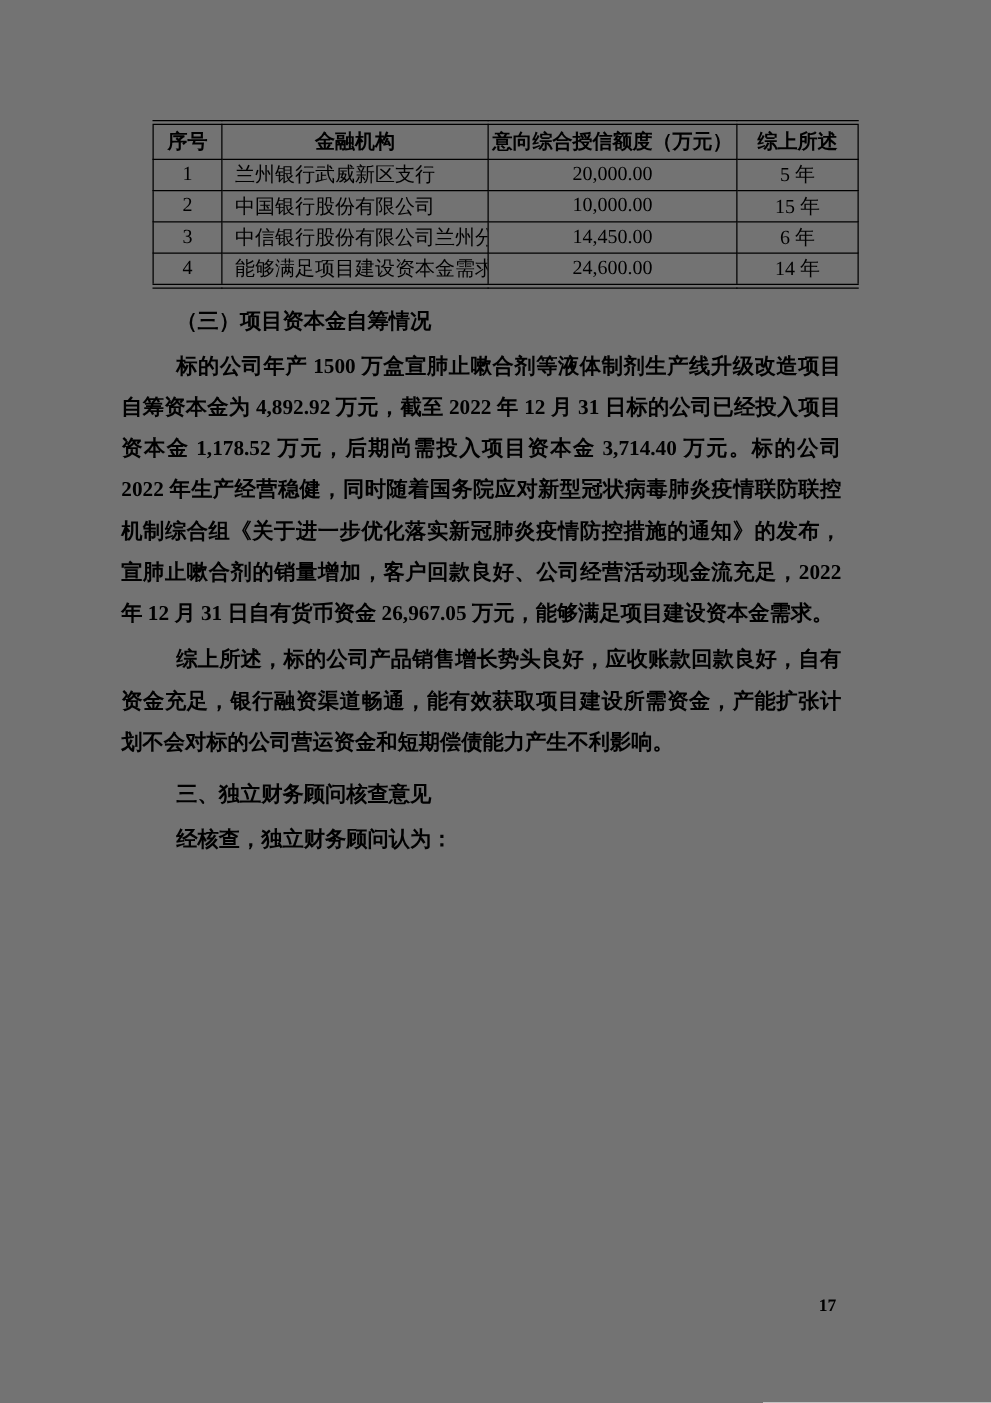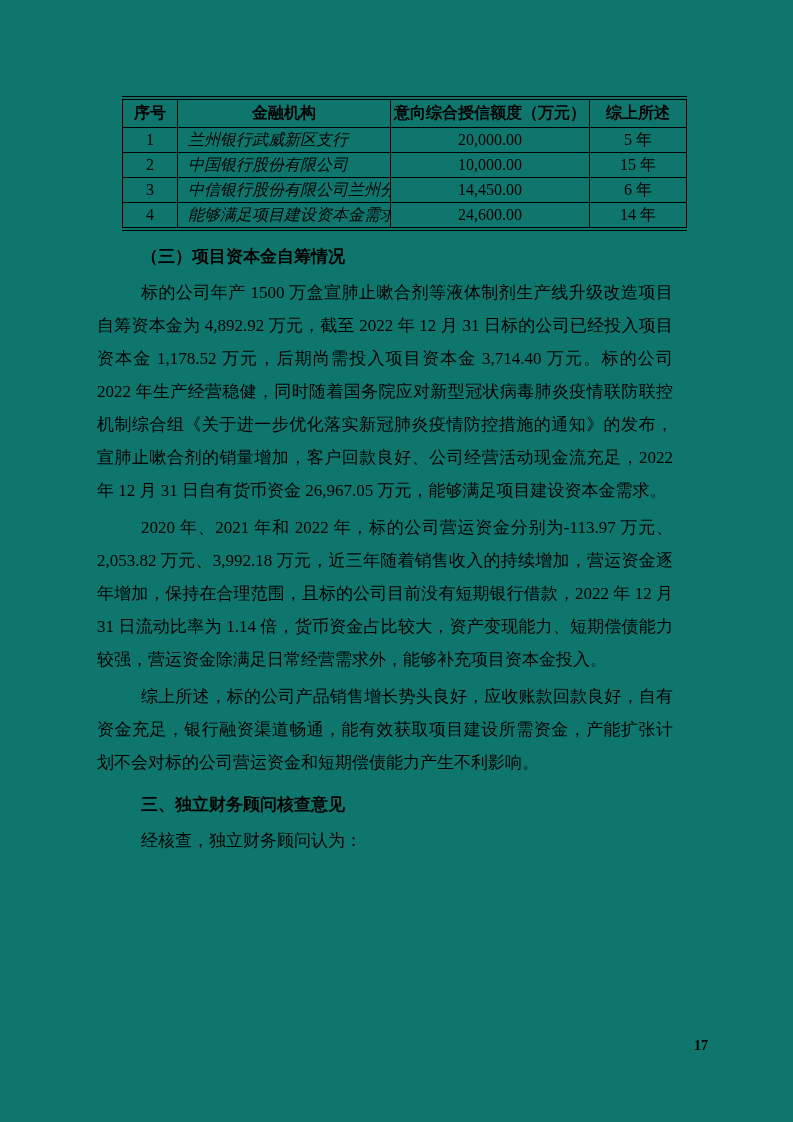--- a/index.html
+++ b/index.html
@@ -7,7 +7,7 @@
     position: relative;
     width: 793px;
     height: 1122px;
-    background: #0f766e;
+    background: #737373;
     color: #000000;
     font-family: "Liberation Serif", "DejaVu Serif", serif;
     overflow: hidden;

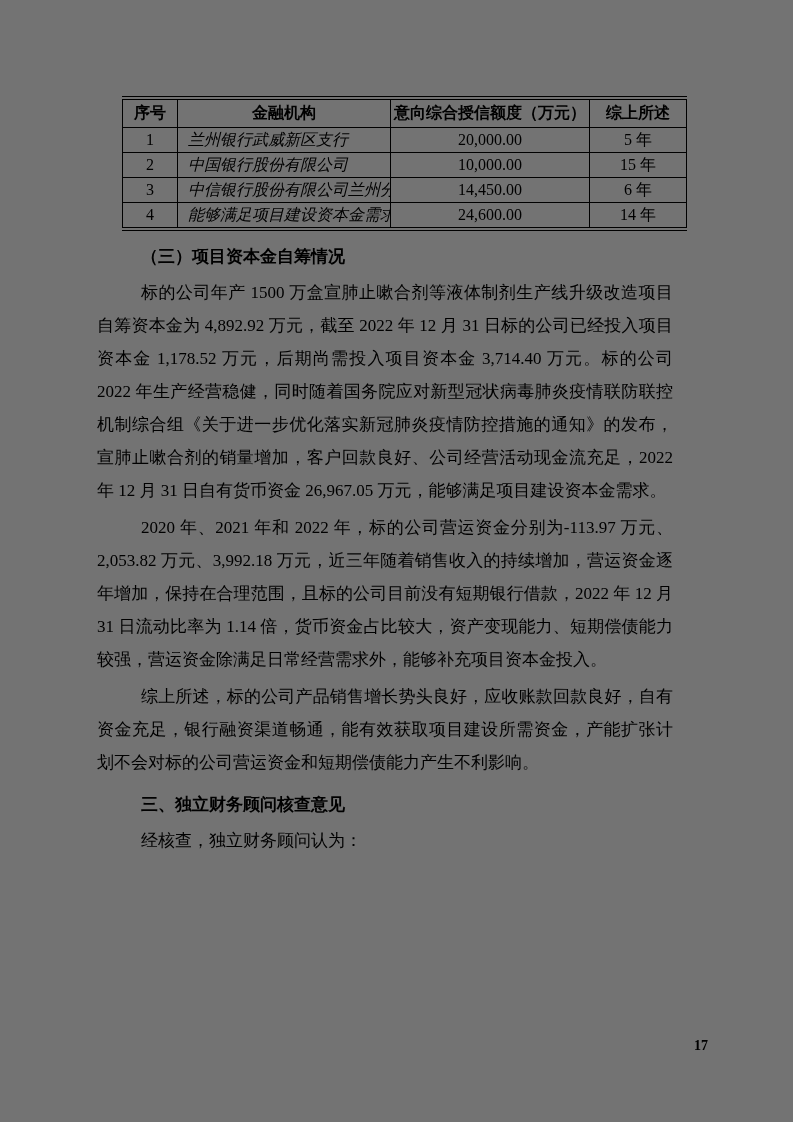--- a/index.html
+++ b/index.html
@@ -42,7 +42,7 @@
   .col-org  { width: 208px; }
   .col-amt  { width: 194px; }
   .col-term { width: 92px; }
-  table.credit td.col-org { text-align: left; padding-left: 10px; font-style: italic; }
+  table.credit td.col-org { text-align: left; padding-left: 10px; }
   .heading {
     font-size: 17px;
     line-height: 33px;

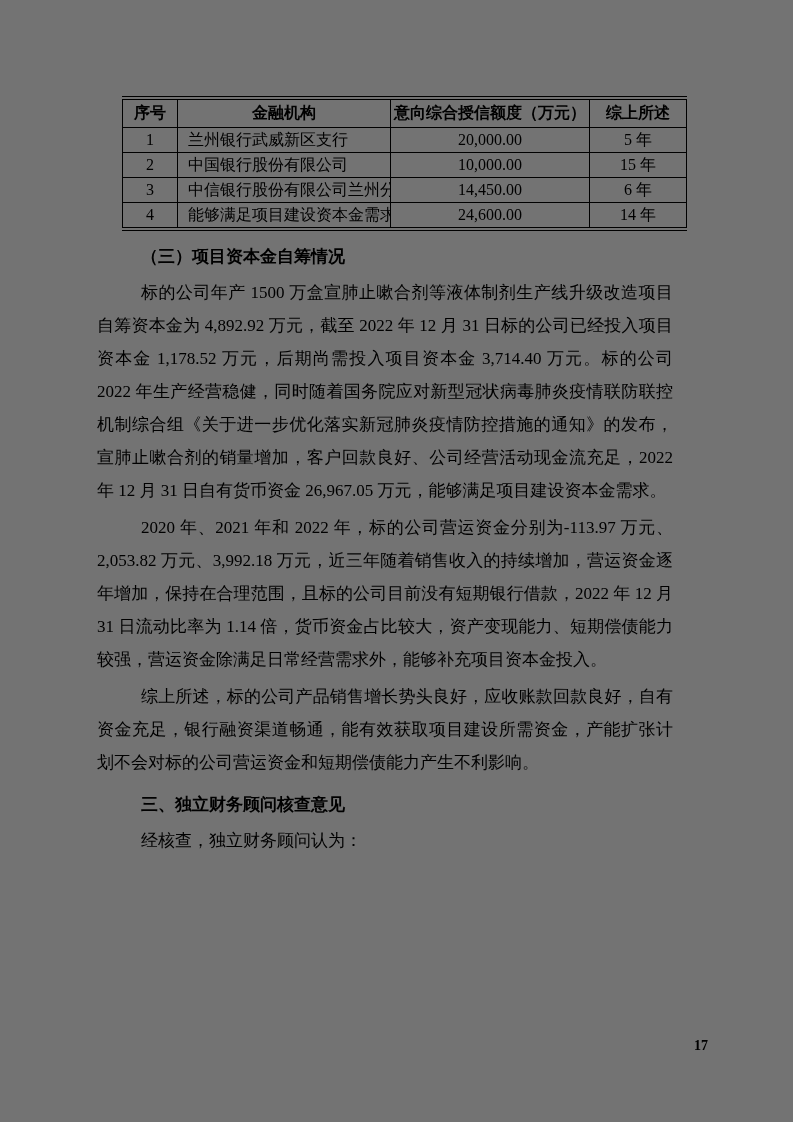--- a/index.html
+++ b/index.html
@@ -56,6 +56,7 @@
     margin: 0 4px 4px 0;
     text-align: justify;
     text-indent: 44px;
+    font-weight: bold;
   }
   .page-number {
     position: absolute;

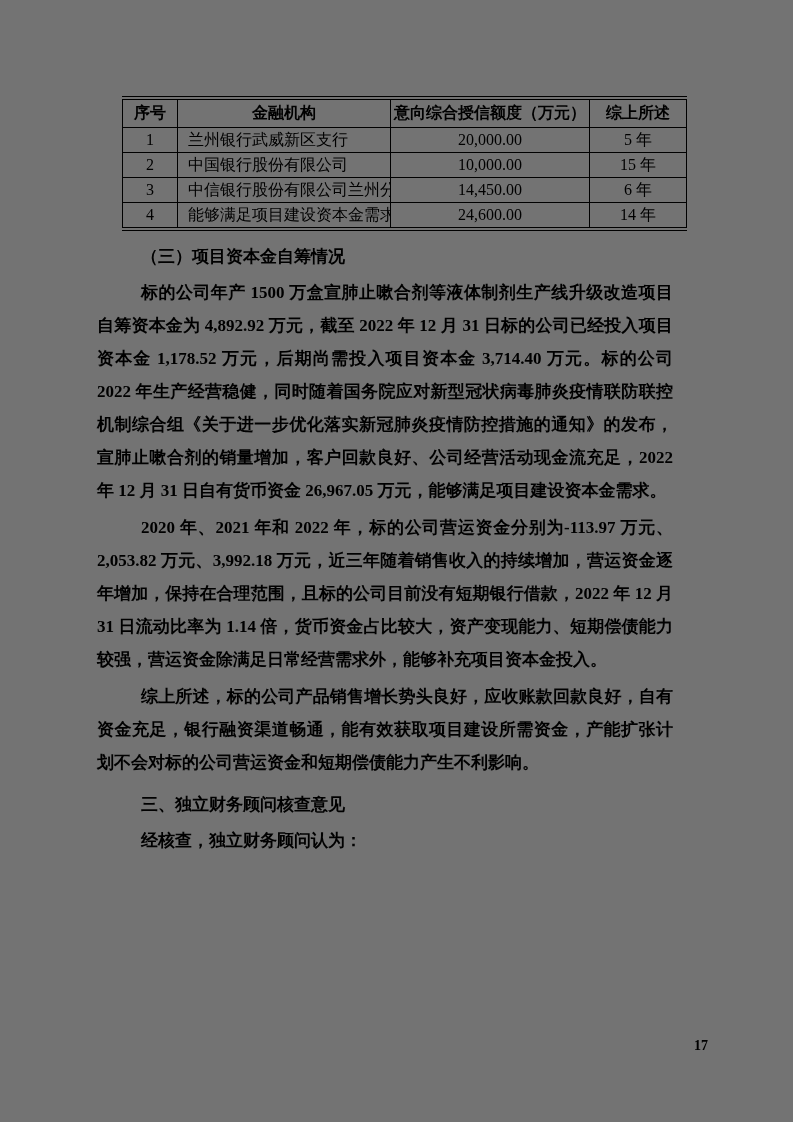--- a/index.html
+++ b/index.html
@@ -114,7 +114,6 @@
     <div class="heading">（三）项目资本金自筹情况</div>
     <p class="para">标的公司年产 1500 万盒宣肺止嗽合剂等液体制剂生产线升级改造项目自筹资本金为 4,892.92 万元，截至 2022 年 12 月 31 日标的公司已经投入项目资本金 1,178.52 万元，后期尚需投入项目资本金 3,714.40 万元。标的公司 2022 年生产经营稳健，同时随着国务院应对新型冠状病毒肺炎疫情联防联控机制综合组《关于进一步优化落实新冠肺炎疫情防控措施的通知》的发布，宣肺止嗽合剂的销量增加，客户回款良好、公司经营活动现金流充足，2022 年 12 月 31 日自有货币资金 26,967.05 万元，能够满足项目建设资本金需求。</p>
 
-    <p class="para">2020 年、2021 年和 2022 年，标的公司营运资金分别为-113.97 万元、2,053.82 万元、3,992.18 万元，近三年随着销售收入的持续增加，营运资金逐年增加，保持在合理范围，且标的公司目前没有短期银行借款，2022 年 12 月 31 日流动比率为 1.14 倍，货币资金占比较大，资产变现能力、短期偿债能力较强，营运资金除满足日常经营需求外，能够补充项目资本金投入。</p>
     <p class="para">综上所述，标的公司产品销售增长势头良好，应收账款回款良好，自有资金充足，银行融资渠道畅通，能有效获取项目建设所需资金，产能扩张计划不会对标的公司营运资金和短期偿债能力产生不利影响。</p>
 
     <div class="heading">三、独立财务顾问核查意见</div>

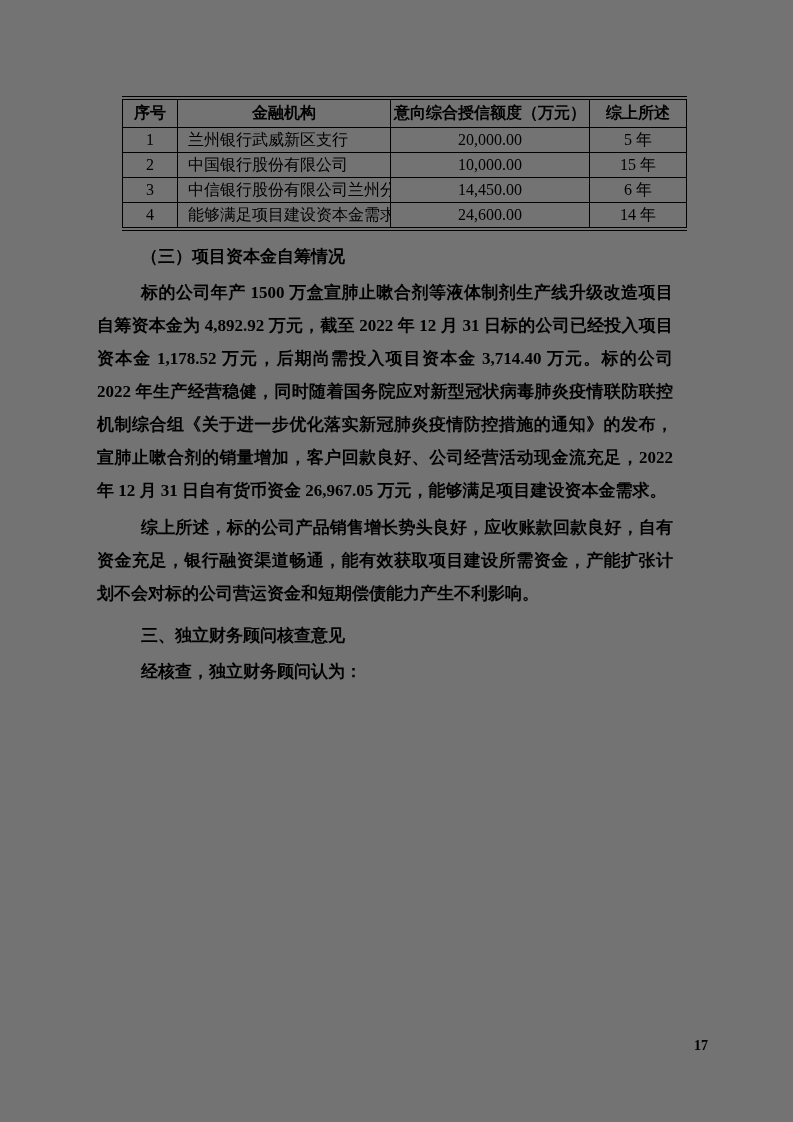--- a/index.html
+++ b/index.html
@@ -65,7 +65,6 @@
     font-size: 14px;
     font-weight: bold;
     font-family: "Liberation Serif", "DejaVu Serif", serif;
-    margin-left: 39px;
   }
 </style>
 </head>

